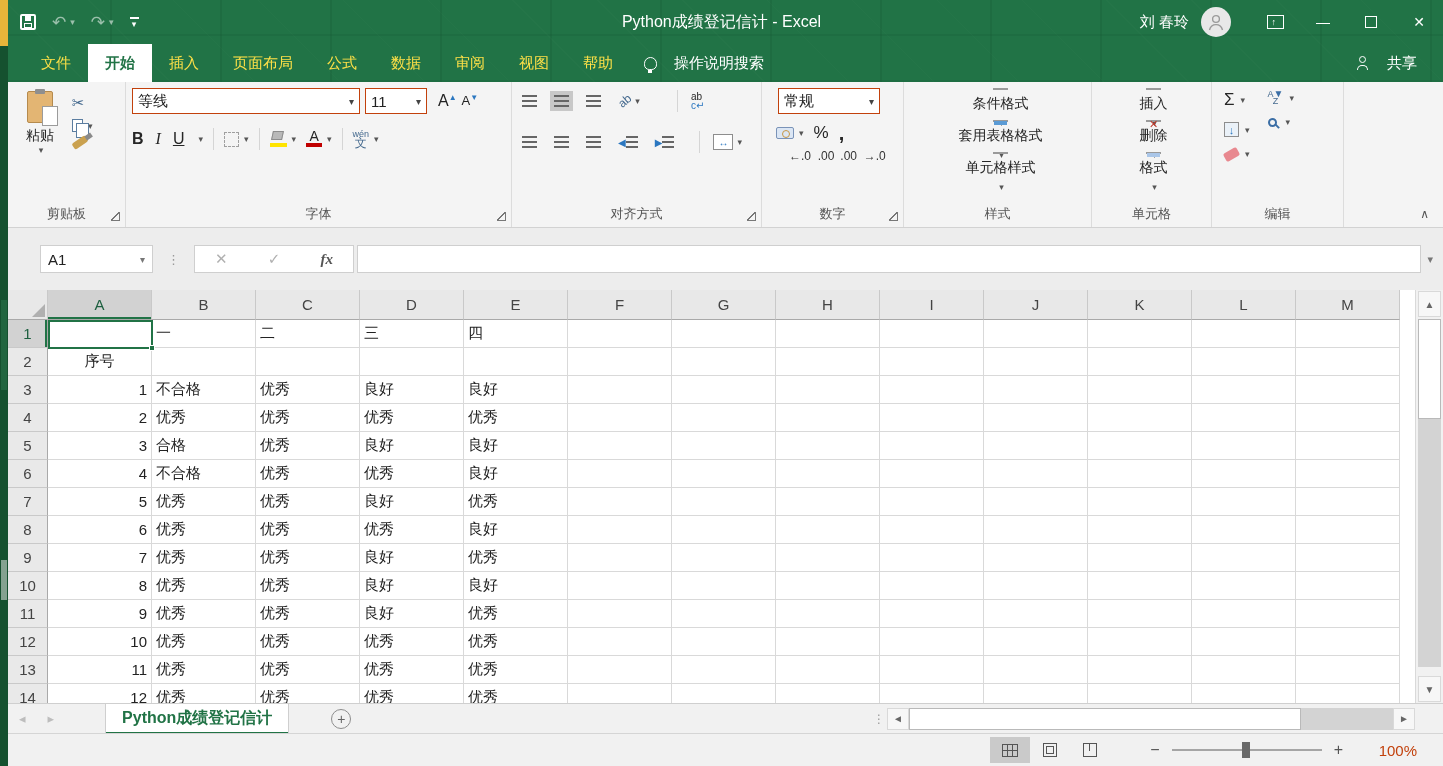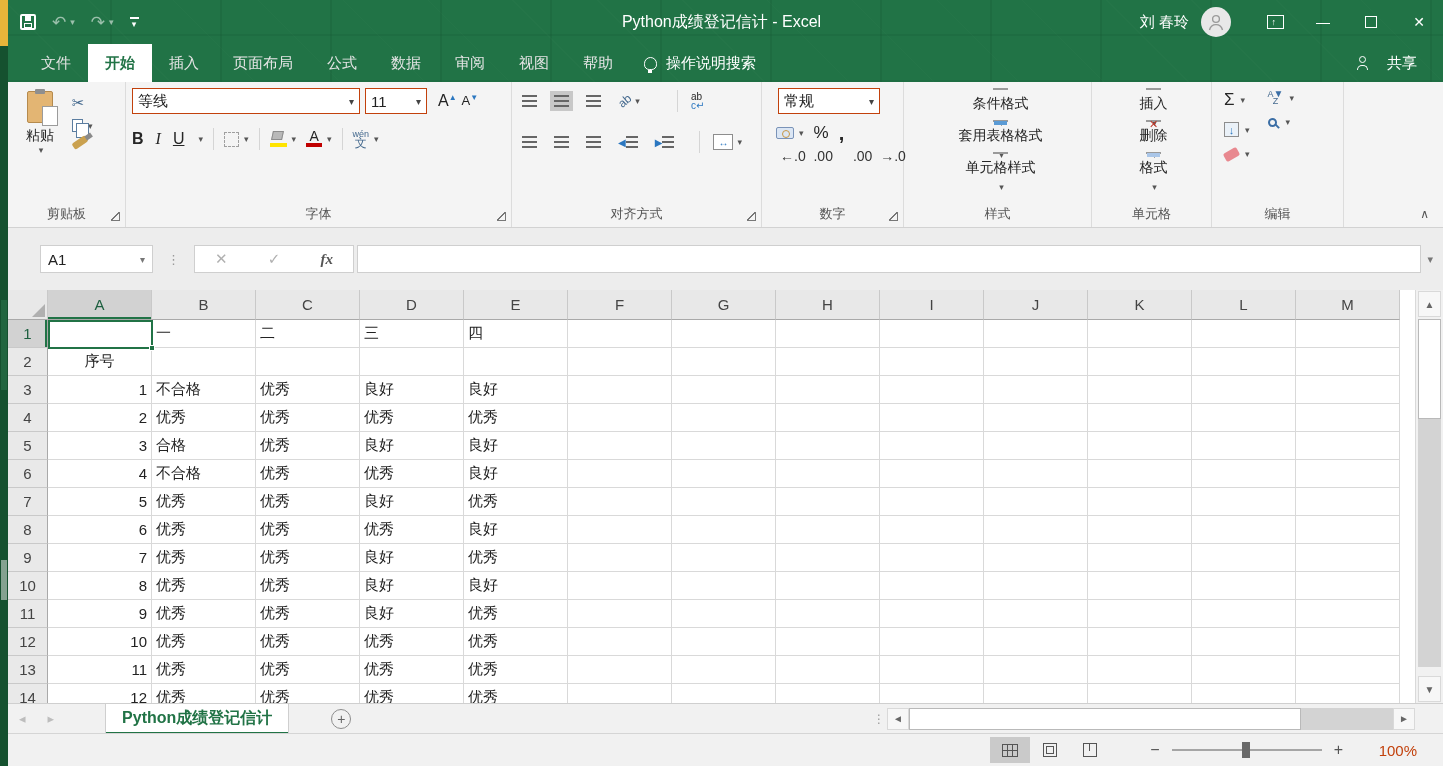--- a/index.html
+++ b/index.html
@@ -41,7 +41,7 @@
 
   
   .tabsrow { position:relative; height:38px; display:flex; align-items:stretch; z-index:2; padding-left:24px; }
-  .rtab { display:flex; align-items:center; padding:0 17px; color:#e5e5e5; font-size:15px; cursor:default; }
+  .rtab { display:flex; align-items:center; padding:0 17px; color:#fde047; font-size:15px; cursor:default; }
   .rtab.active { background:#fff; color:#217346; font-weight:bold; }
   .tellme { display:flex; align-items:center; gap:9px; color:#fff; font-size:15px; margin-left:14px; }
   .bulb { width:13px; height:13px; border:1.5px solid #fff; border-radius:50% 50% 40% 40%; position:relative; }

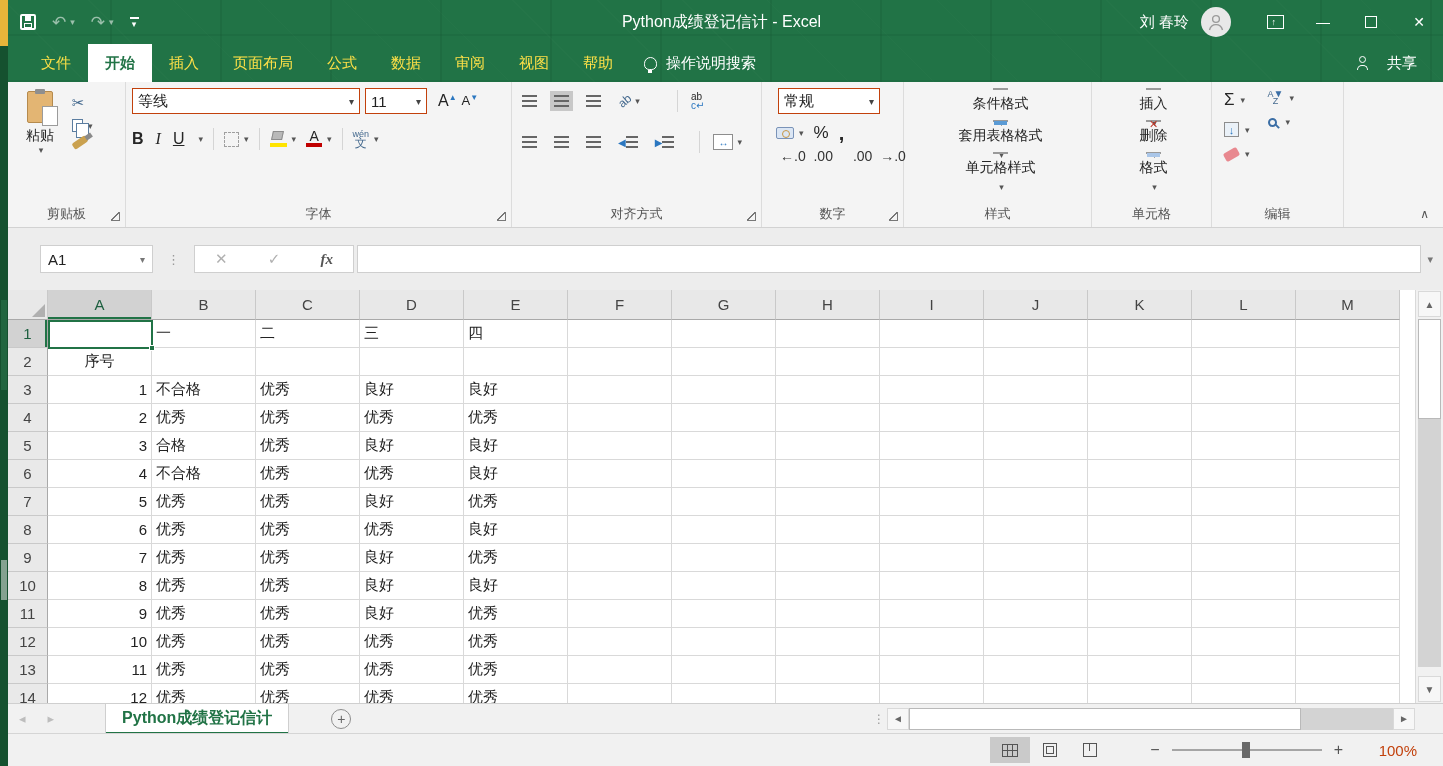--- a/index.html
+++ b/index.html
@@ -43,7 +43,7 @@
   .tabsrow { position:relative; height:38px; display:flex; align-items:stretch; z-index:2; padding-left:24px; }
   .rtab { display:flex; align-items:center; padding:0 17px; color:#fde047; font-size:15px; cursor:default; }
   .rtab.active { background:#fff; color:#217346; font-weight:bold; }
-  .tellme { display:flex; align-items:center; gap:9px; color:#fff; font-size:15px; margin-left:14px; }
+  .tellme { display:flex; align-items:center; gap:17px; color:#fff; font-size:15px; margin-left:14px; }
   .bulb { width:13px; height:13px; border:1.5px solid #fff; border-radius:50% 50% 40% 40%; position:relative; }
   .bulb:after { content:""; position:absolute; left:3px; bottom:-4px; width:4px; height:3px; background:#fff; }
   .share { margin-left:auto; display:flex; align-items:center; gap:17px; color:#fff; font-size:15px; margin-right:26px; }

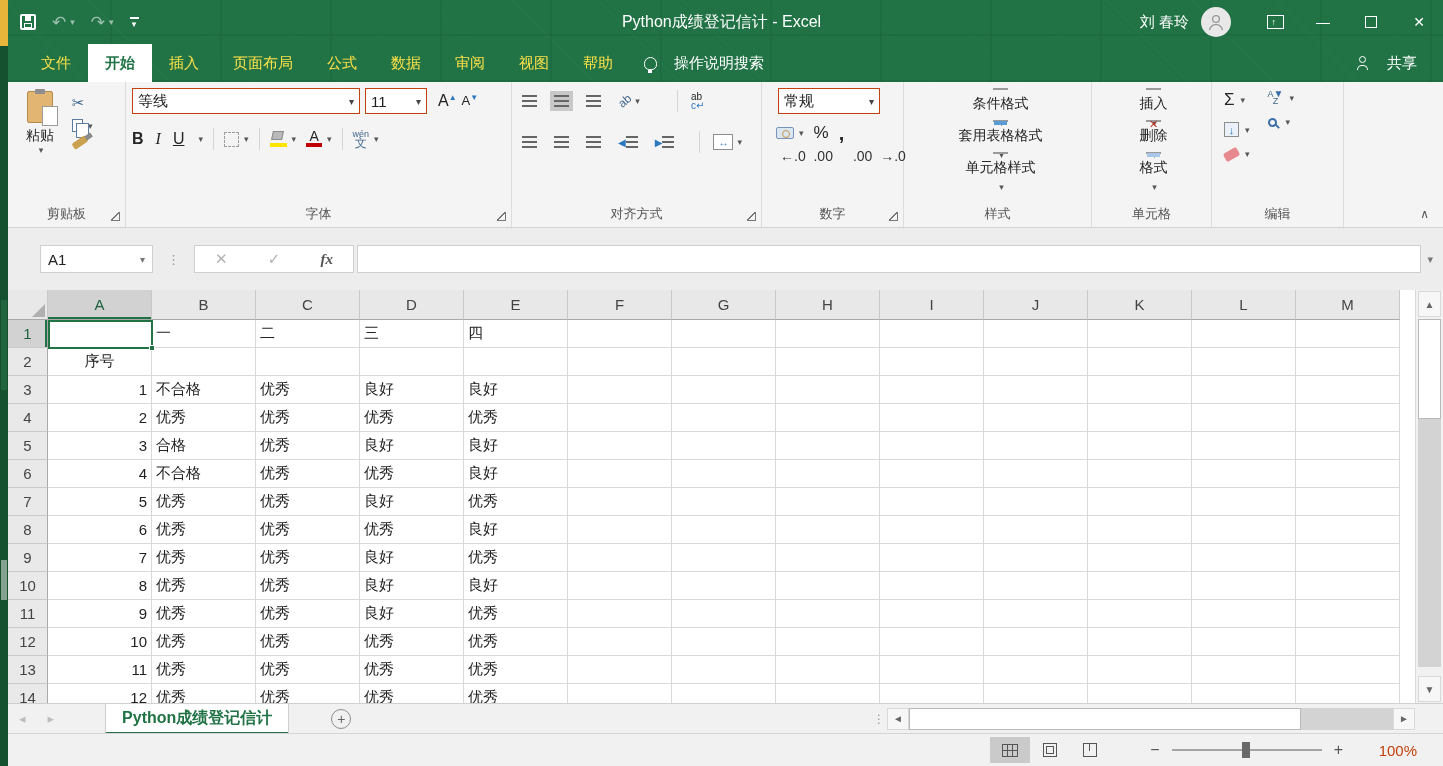--- a/index.html
+++ b/index.html
@@ -119,7 +119,7 @@
   .money-ic:after { content:""; position:absolute; left:5px; top:2px; width:6px; height:6px; border:1px solid #c79744; border-radius:50%; }
   .pct { font-size:17px; color:#262626; }
   .comma { font-size:20px; font-weight:bold; color:#262626; line-height:10px; }
-  .numrow3 { display:flex; gap:20px; margin-top:8px; margin-left:12px; font-size:14px; color:#333; }
+  .numrow3 { display:flex; gap:6px; margin-top:8px; margin-left:21px; font-size:12px; color:#333; }
   .dec { line-height:11px; white-space:pre; }
 
   

